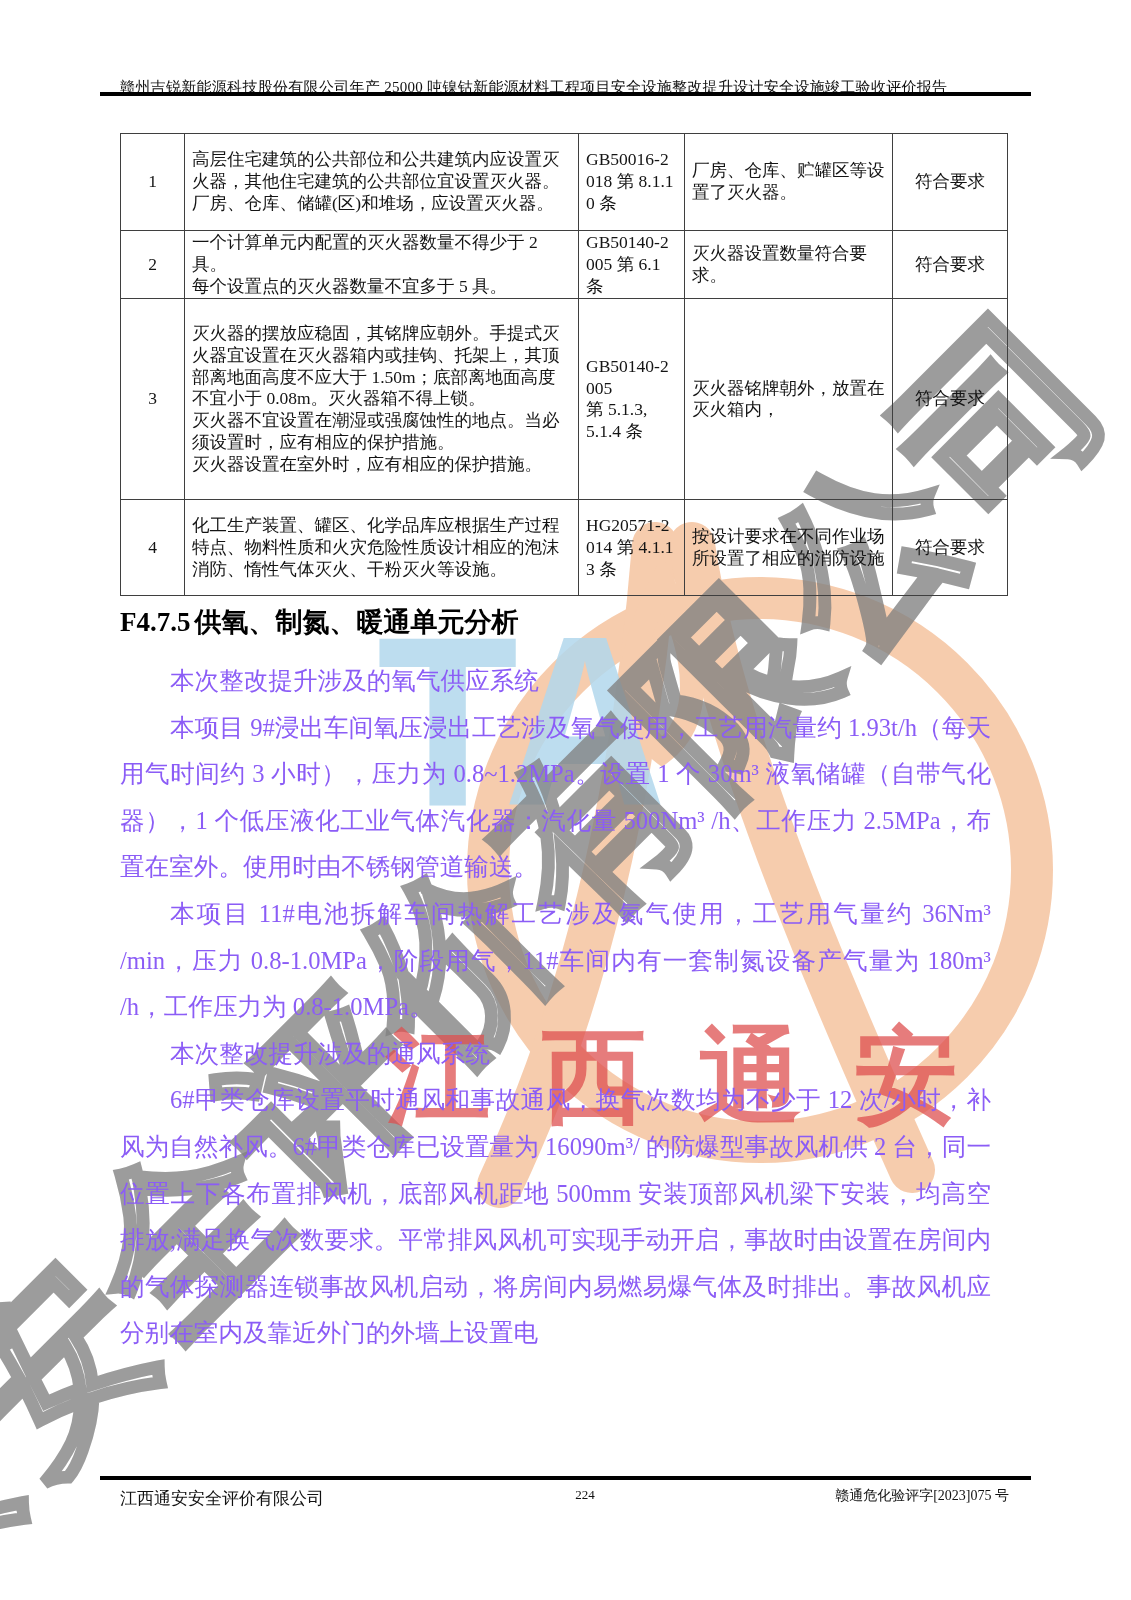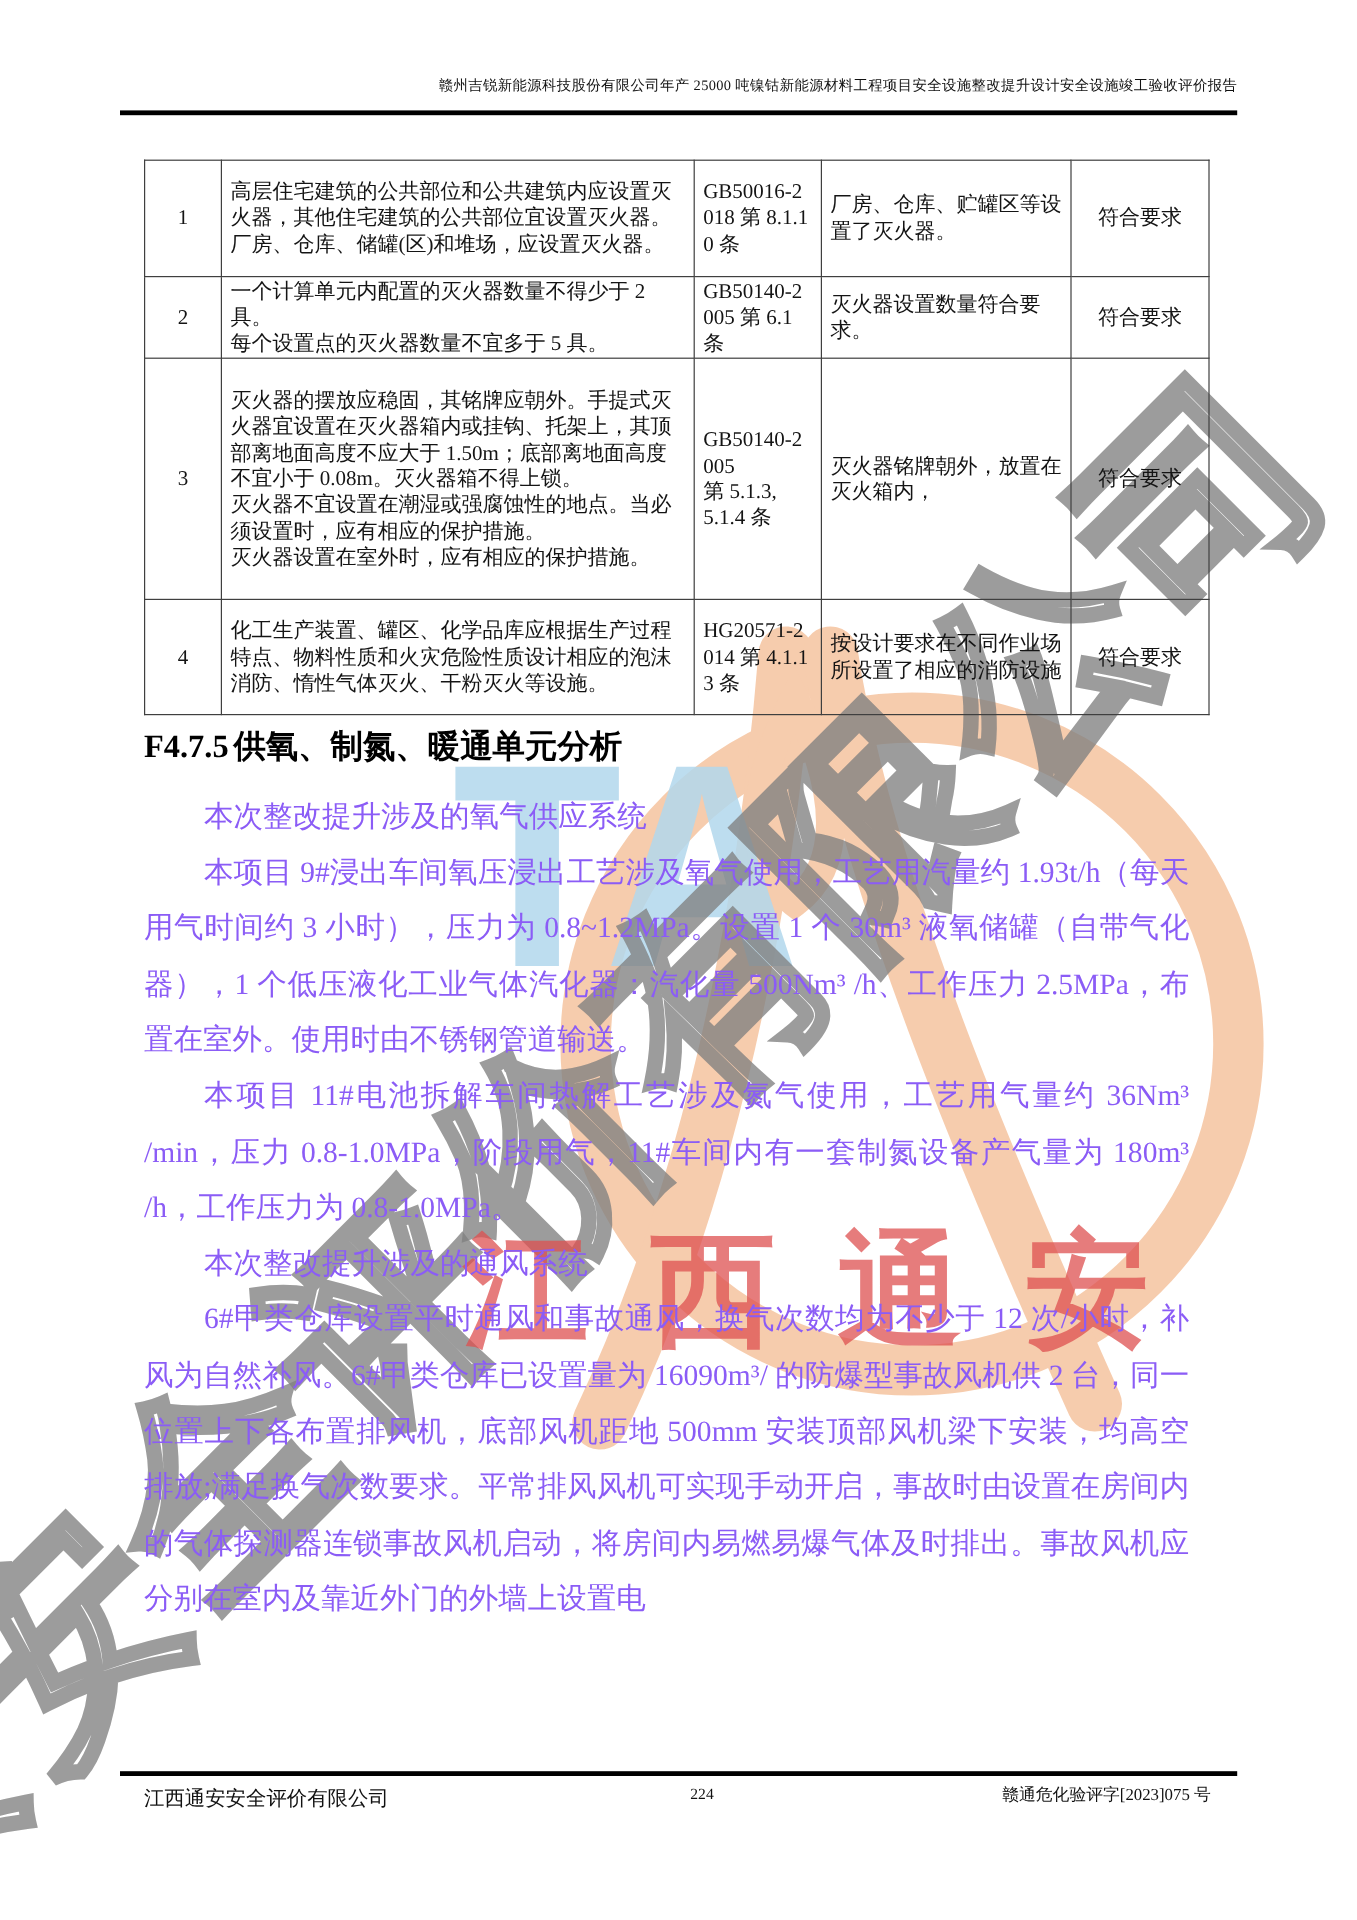--- a/index.html
+++ b/index.html
@@ -7,8 +7,8 @@
         font-family:"Liberation Serif",serif;color:#111;}
 
   
-  .header-title{position:absolute;top:63px;left:120px;width:911px;font-size:12px;
-      letter-spacing:.3px;color:#111;z-index:10;white-space:nowrap;text-align:right;}
+  .header-title{position:absolute;top:78px;left:120px;width:911px;font-size:15px;
+      letter-spacing:.3px;color:#111;z-index:10;white-space:nowrap;}
   .header-rule{position:absolute;top:92px;left:100px;width:931px;height:3.5px;background:#000;z-index:10;}
 
   table.reg-table{position:absolute;top:133px;left:120px;width:887px;border-collapse:collapse;

